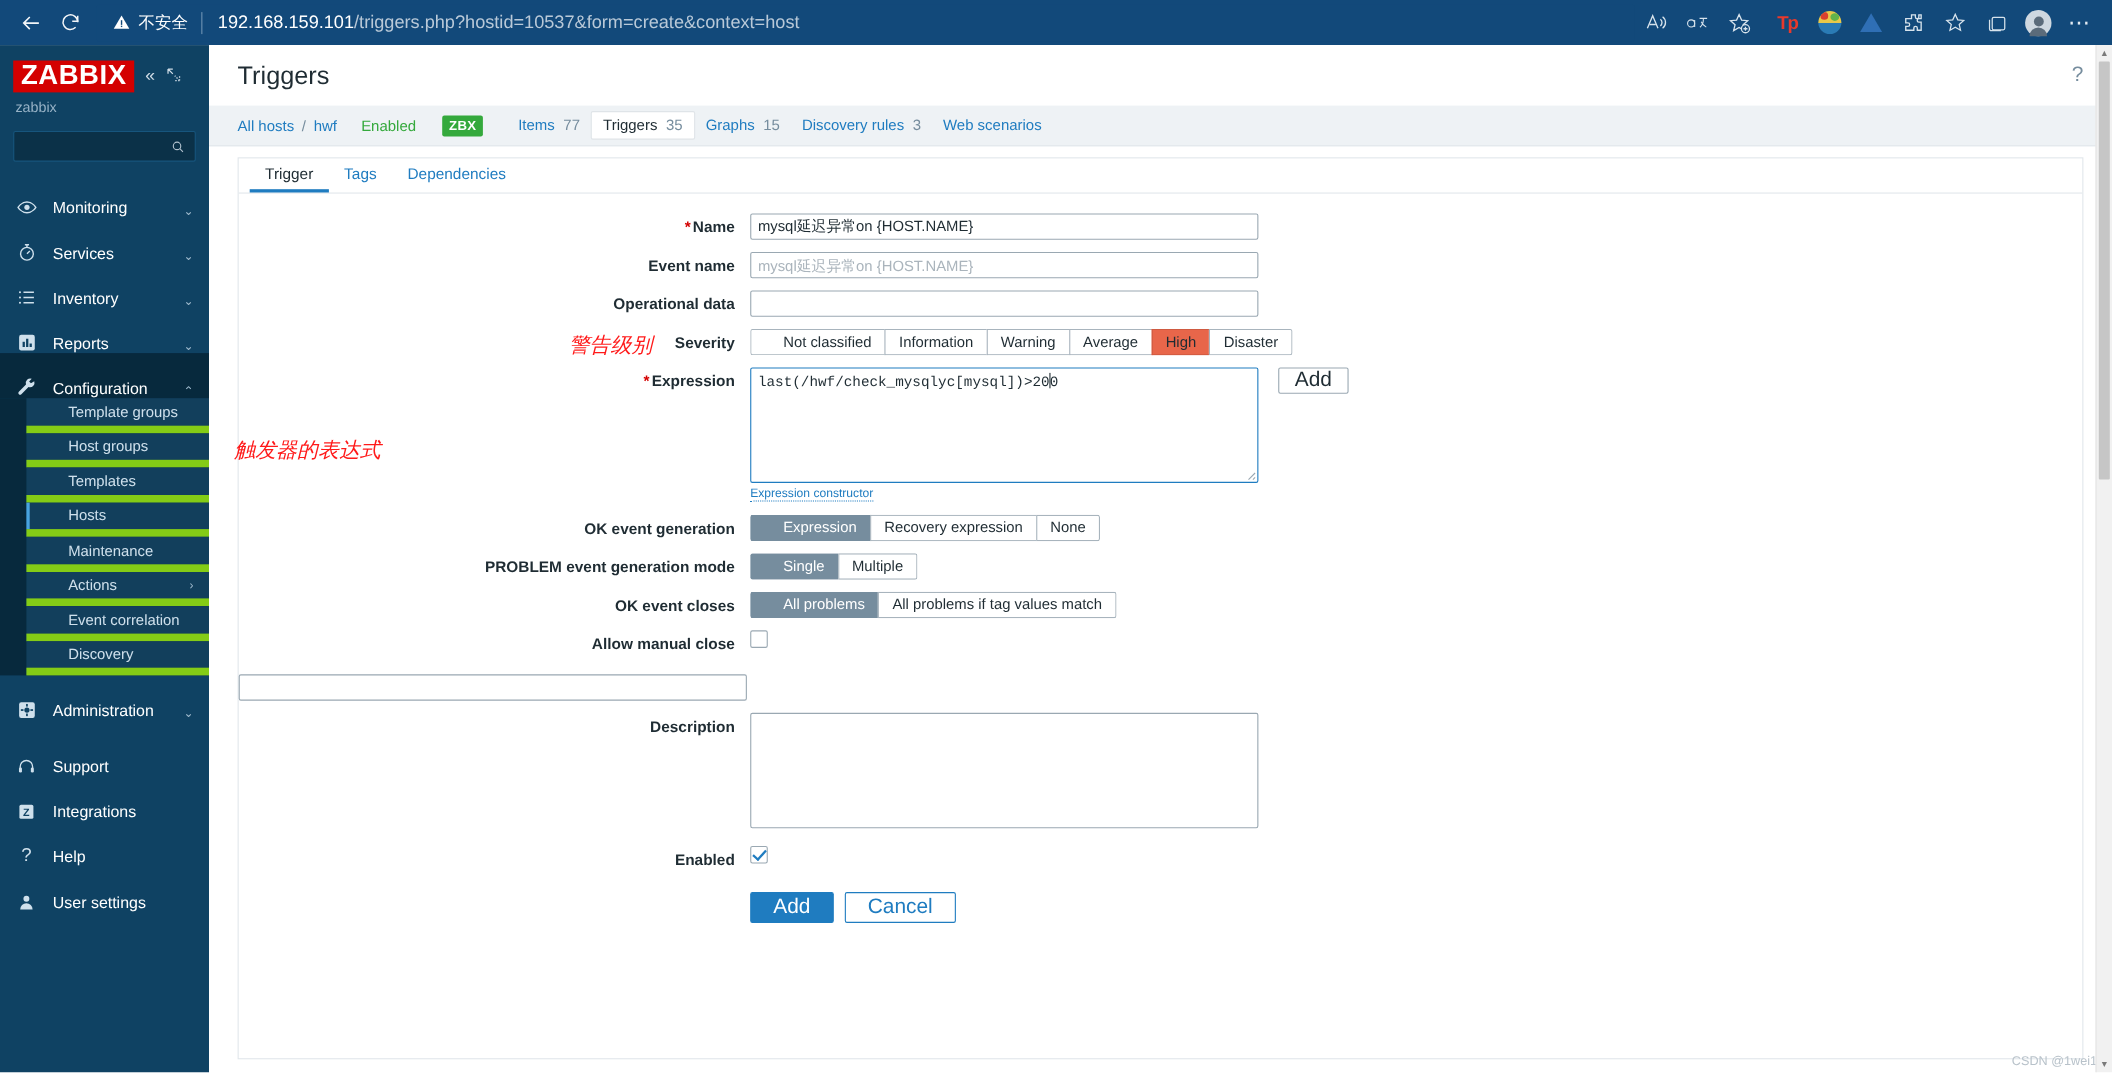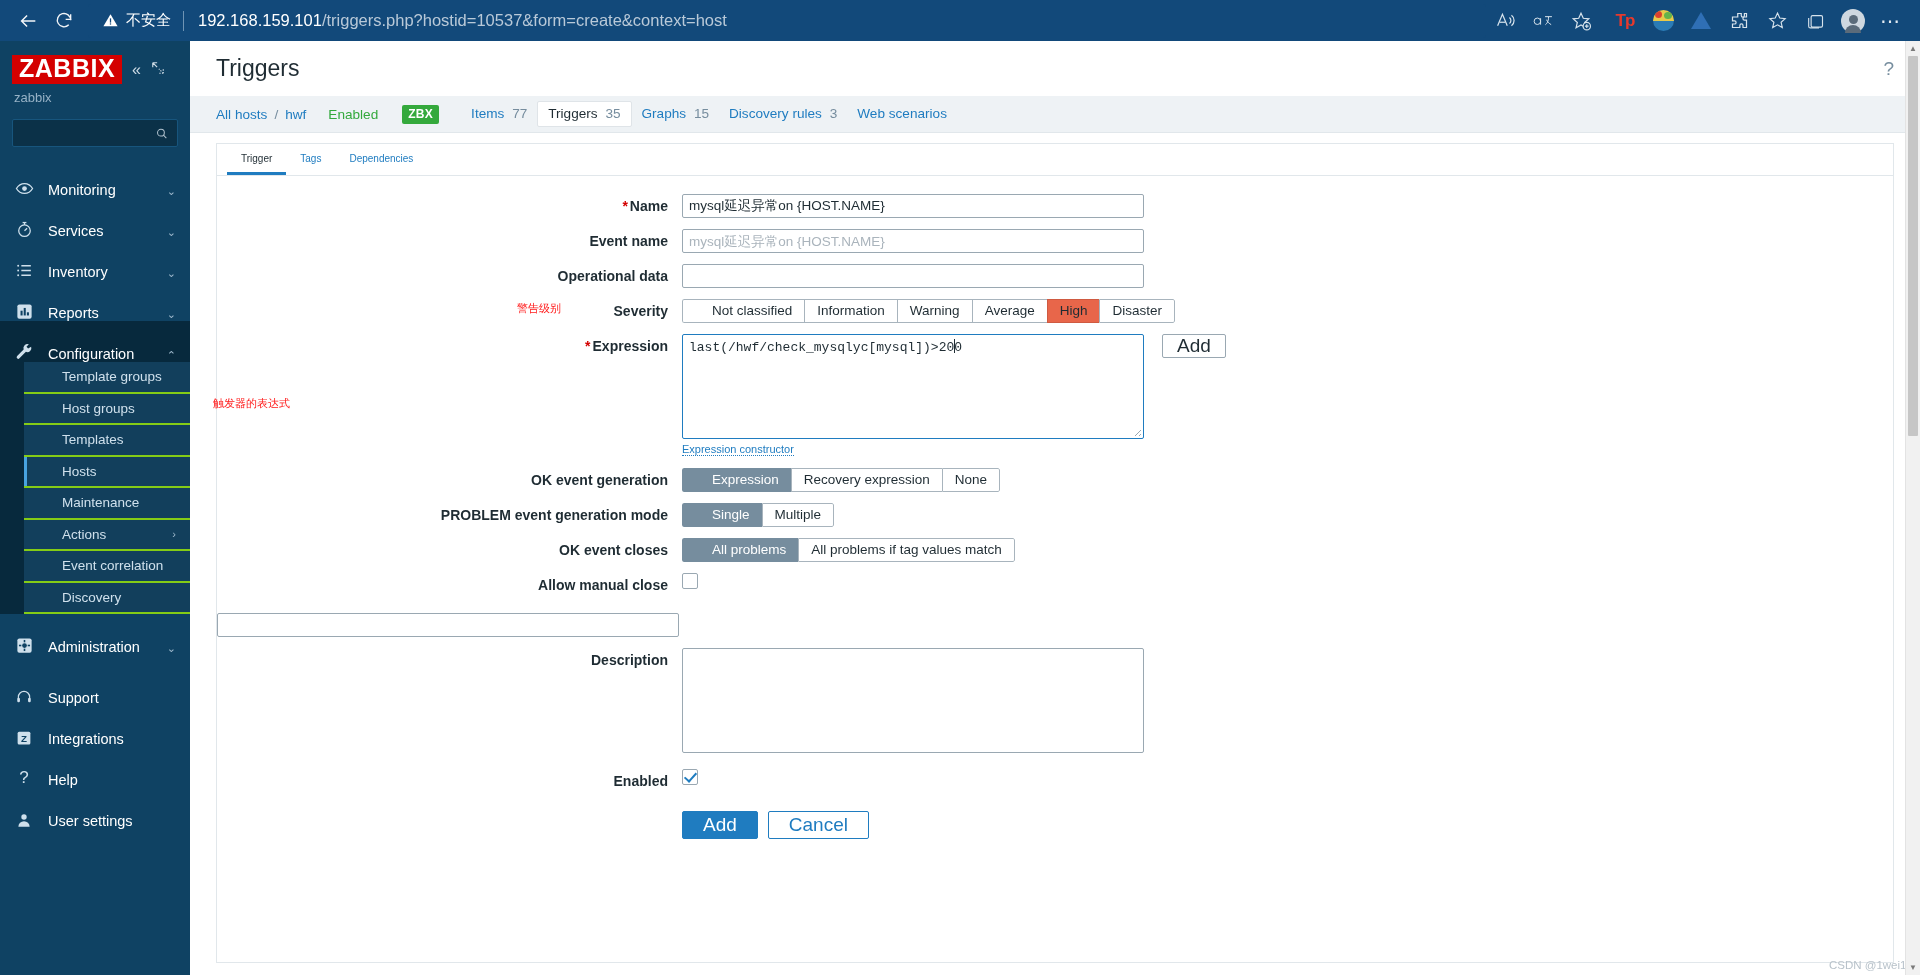--- a/index.html
+++ b/index.html
@@ -276,7 +276,7 @@
   .tabstrip .tab {
     padding: 0 14px;
     display: flex; align-items: center;
-    font-size: 10px;
+    font-size: 14px;
     color: #1f7cc0;
     cursor: pointer;
     border-bottom: 3px solid transparent;

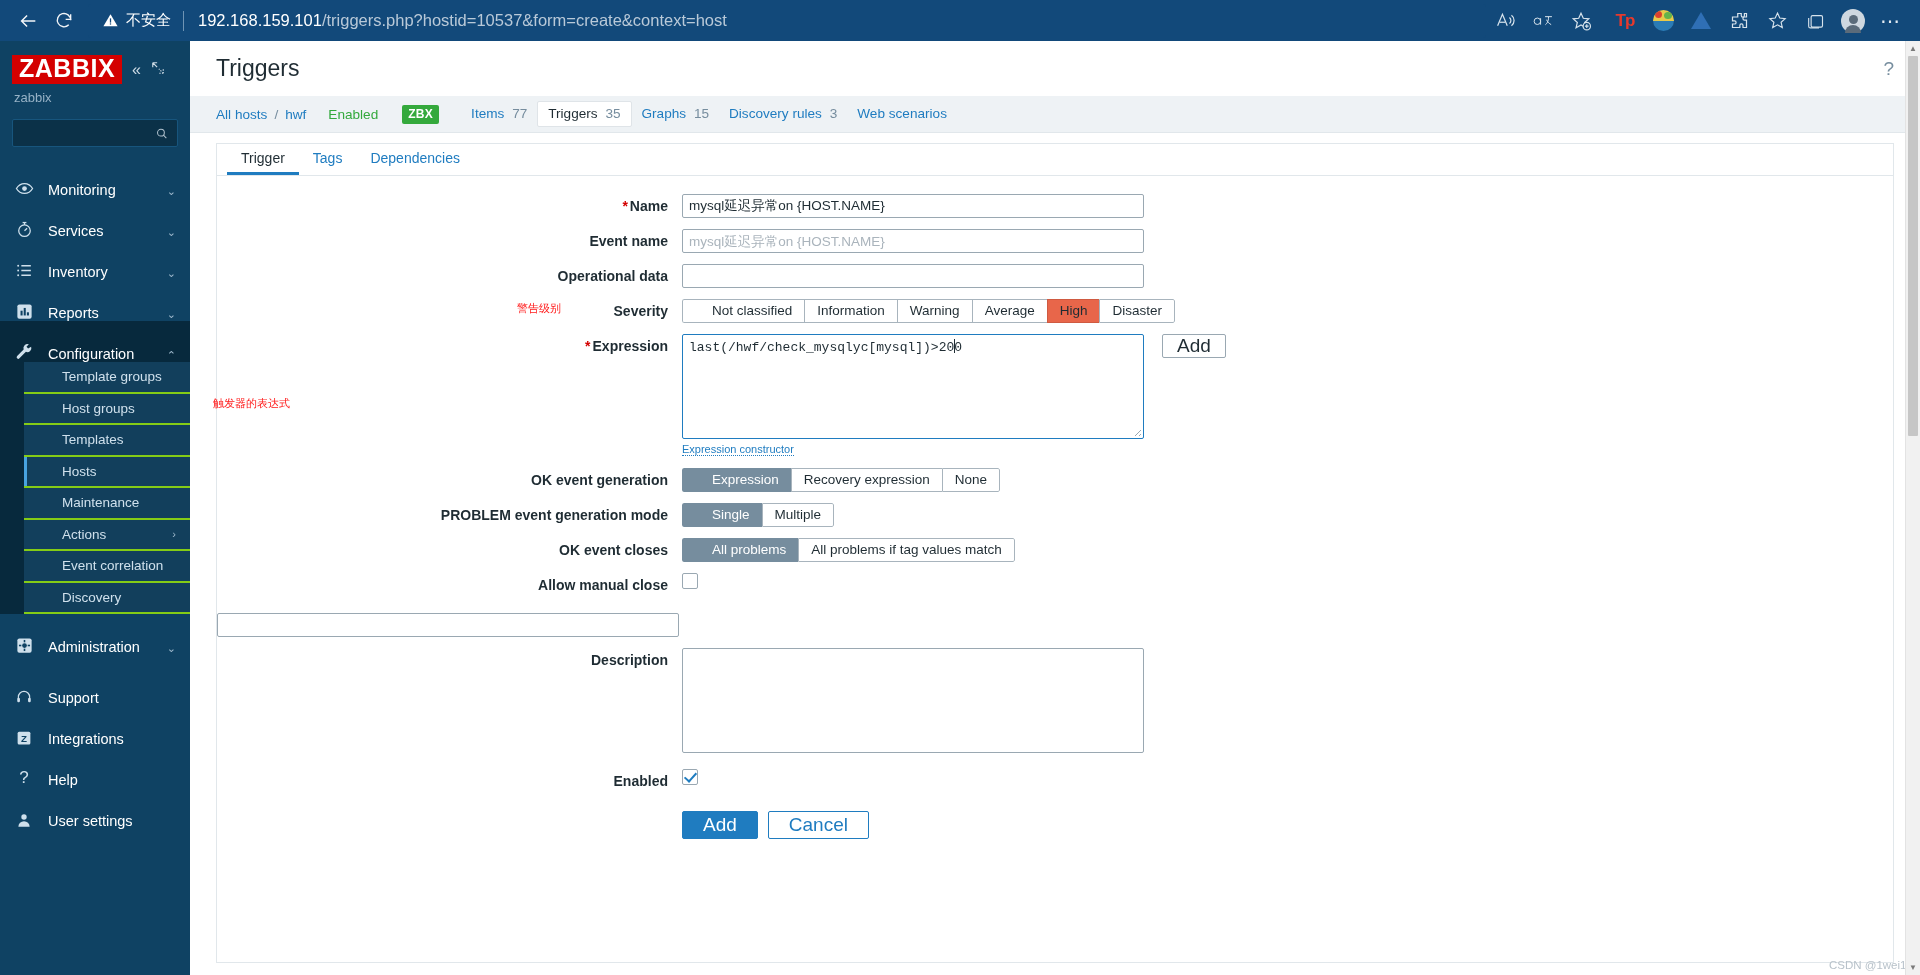--- a/index.html
+++ b/index.html
@@ -442,9 +442,10 @@
   .annot {
     position: absolute;
     color: #ff1a1a;
-    font-size: 11px;
+    font-size: 19px;
     font-family: "DejaVu Sans", sans-serif;
     white-space: nowrap;
+    font-style: italic;
   }
   .footer-btns {
     display: flex; gap: 10px;

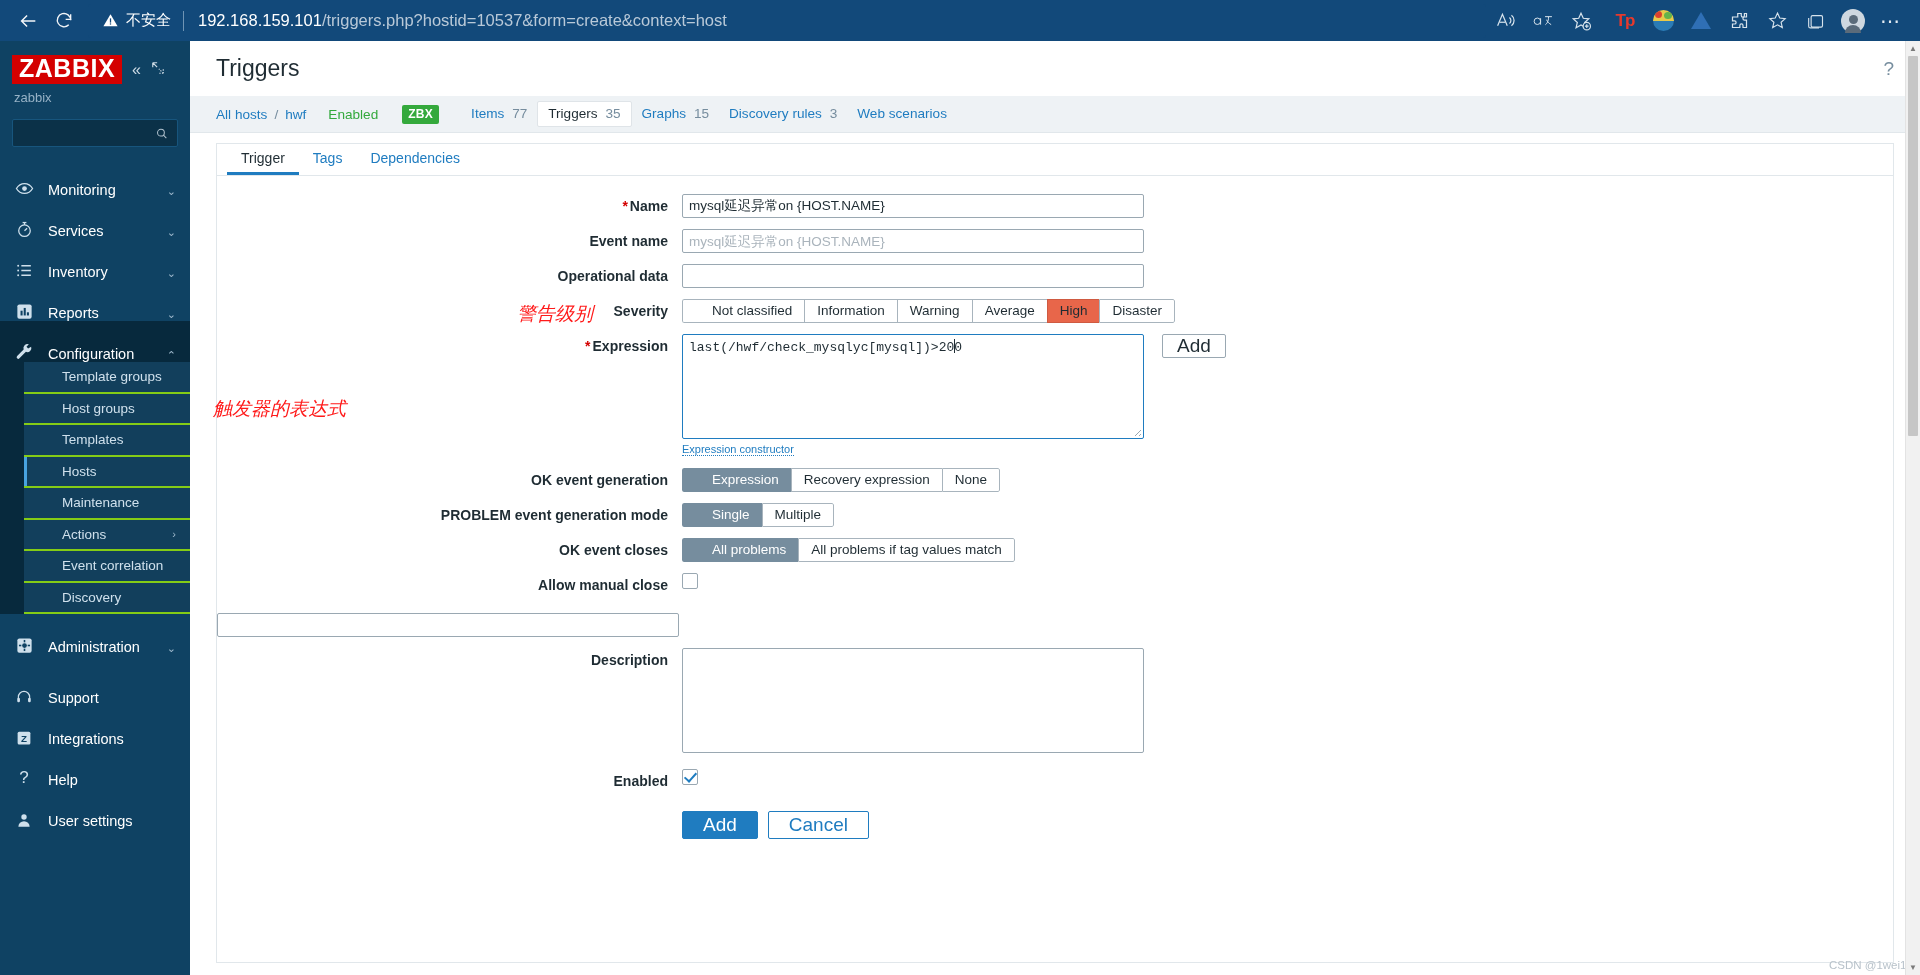--- a/index.html
+++ b/index.html
@@ -190,7 +190,7 @@
     color: #cfe0ec;
     background: #123f5c;
     margin-left: 24px;
-    border-bottom: 2px solid #84cc16;
+    border-bottom: 7px solid #84cc16;
     cursor: pointer;
     position: relative;
   }

